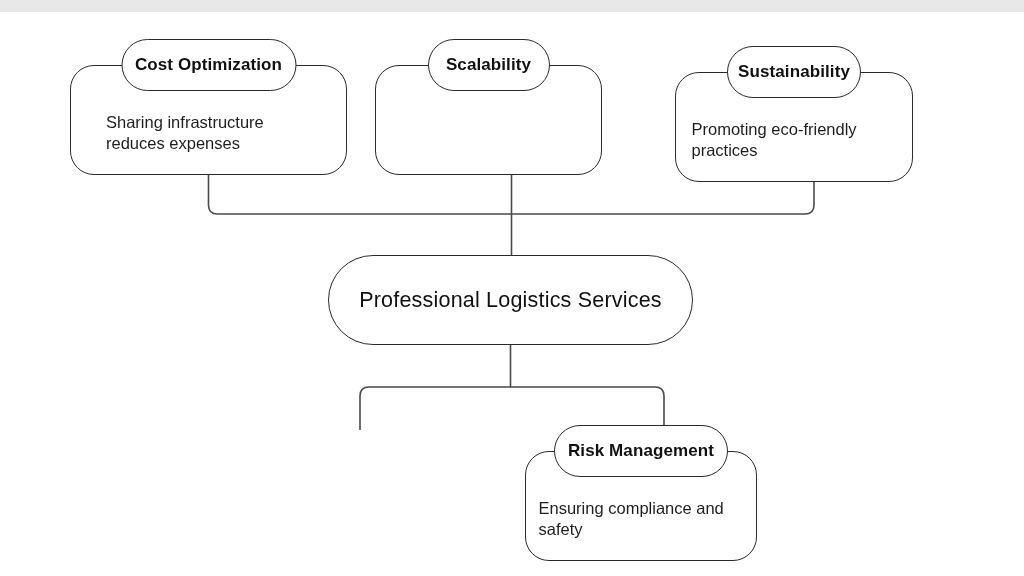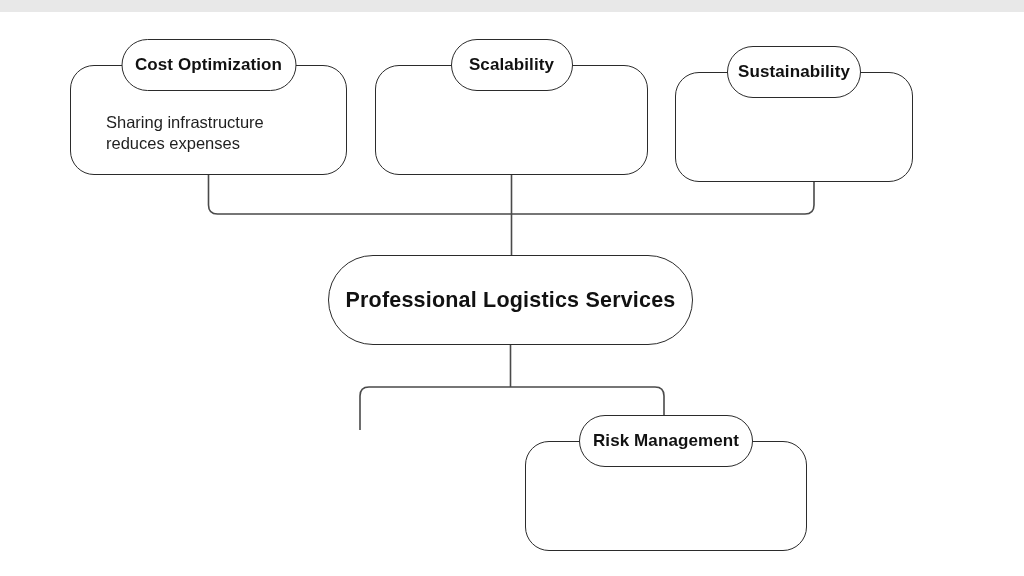--- a/index.html
+++ b/index.html
@@ -107,7 +107,7 @@
     <p class="desc">Sharing infrastructure reduces expenses</p>
   </div>
 
-  <div class="node" style="left:375px;top:53px;width:273px;height:110px">
+  <div class="node" style="left:375px;top:53px;width:227px;height:110px">
     <div class="badge" style="width:122px">
       <span class="title">Scalability</span>
     </div>

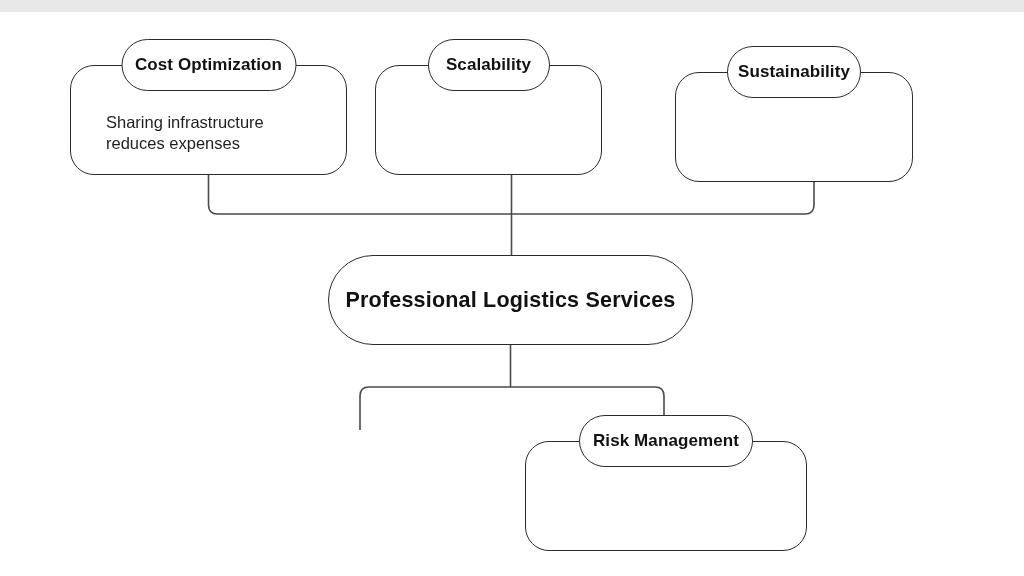--- a/index.html
+++ b/index.html
@@ -117,6 +117,7 @@
     <div class="badge" style="width:134px">
       <span class="title">Sustainability</span>
     </div>
+    <p class="desc">Promoting eco-friendly practices</p>
   </div>
 
   <div class="center-node">

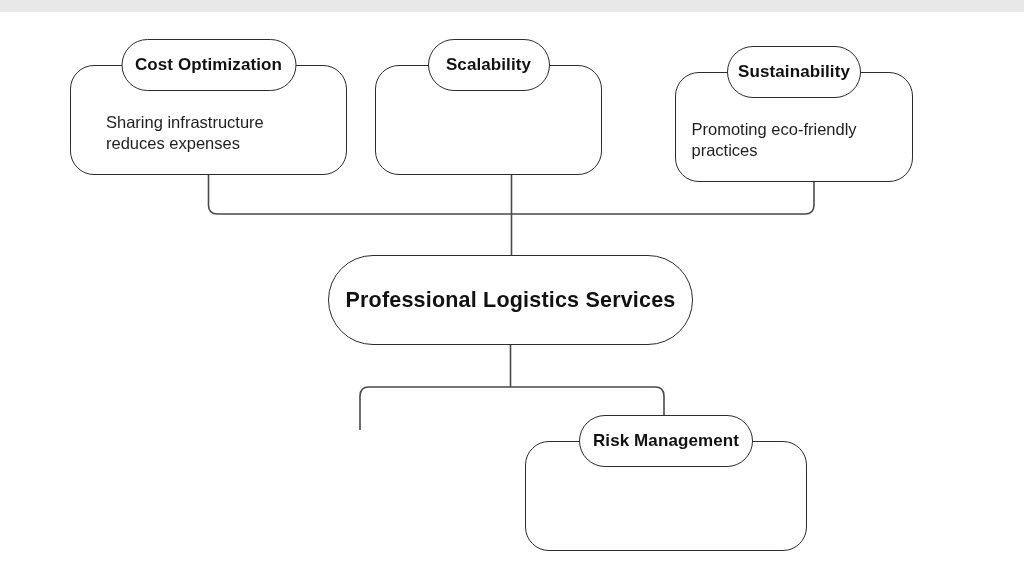--- a/index.html
+++ b/index.html
@@ -83,7 +83,7 @@
   }
   .center-node .center-label{
     font-size:21.5px;
-    font-weight:bold;
+    font-weight:normal;
     color:#111;
     letter-spacing:.2px;
   }

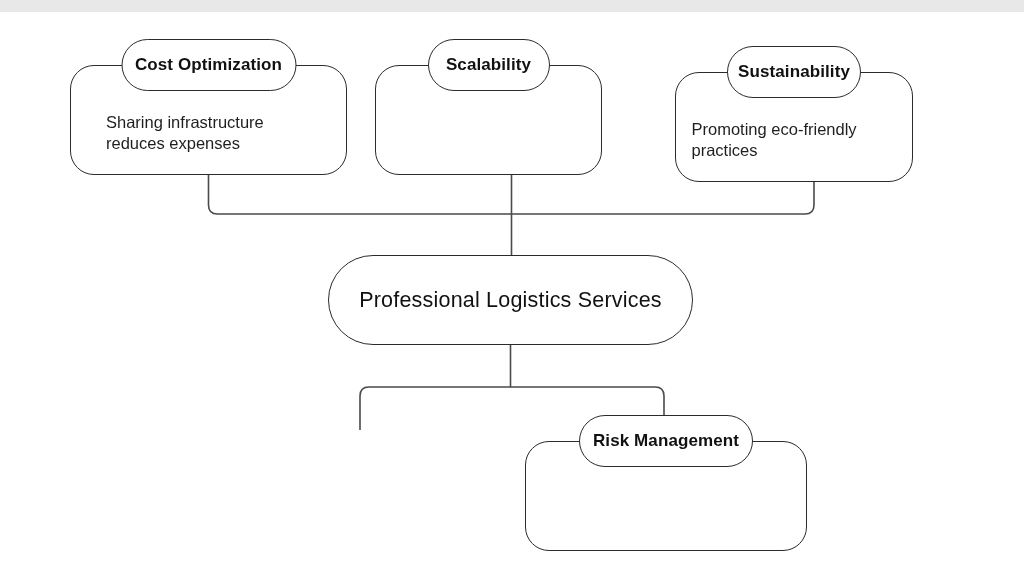--- a/index.html
+++ b/index.html
@@ -125,7 +125,7 @@
   </div>
 
 
-  <div class="node" style="left:525px;top:429px;width:282px;height:110px">
+  <div class="node" style="left:525px;top:439px;width:232px;height:110px">
     <div class="badge" style="width:174px">
       <span class="title">Risk Management</span>
     </div>

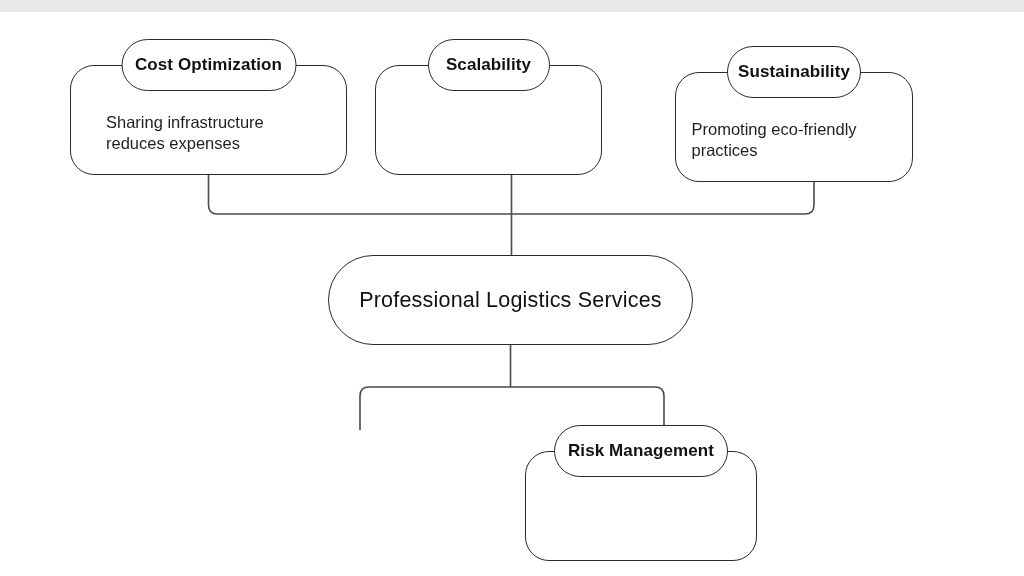--- a/index.html
+++ b/index.html
@@ -129,6 +129,7 @@
     <div class="badge" style="width:174px">
       <span class="title">Risk Management</span>
     </div>
+    <p class="desc">Ensuring compliance and safety</p>
   </div>
 
 </div>

